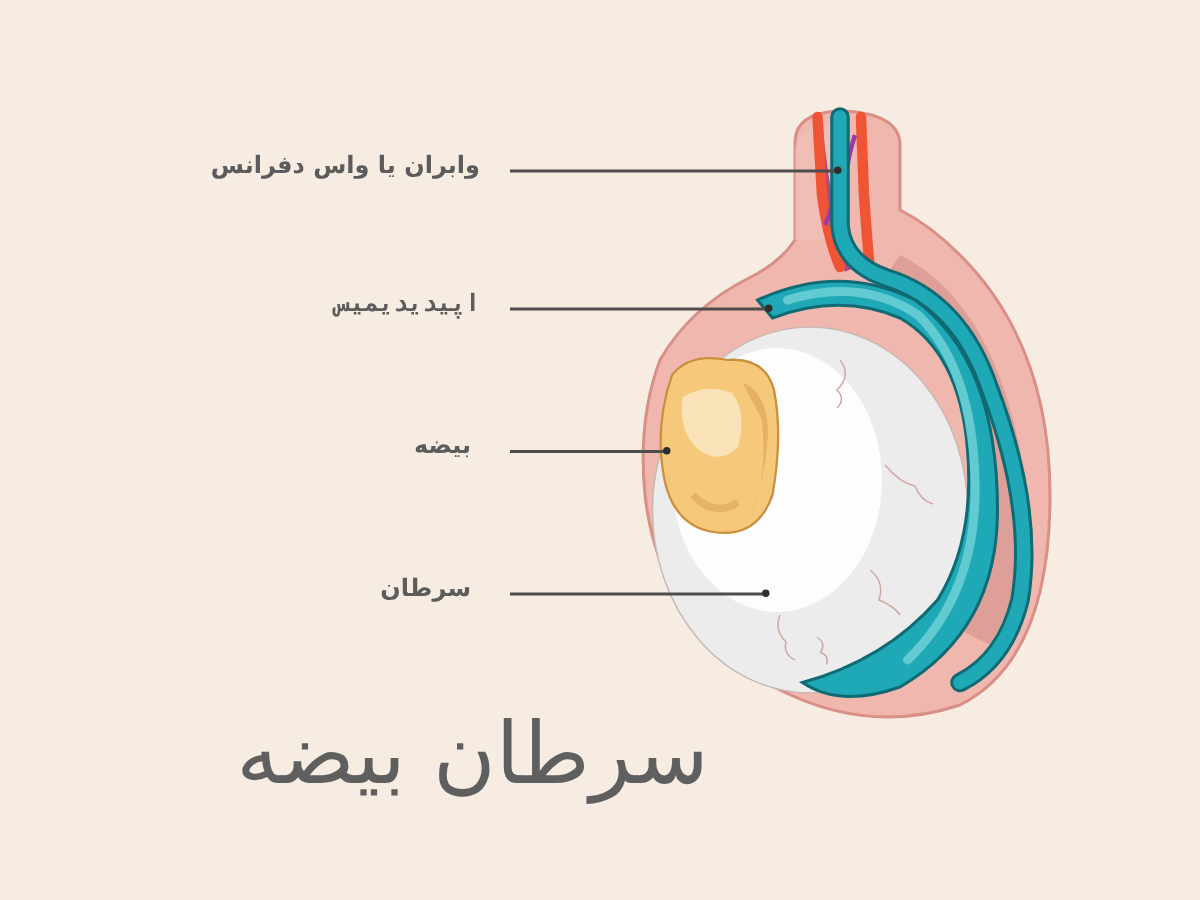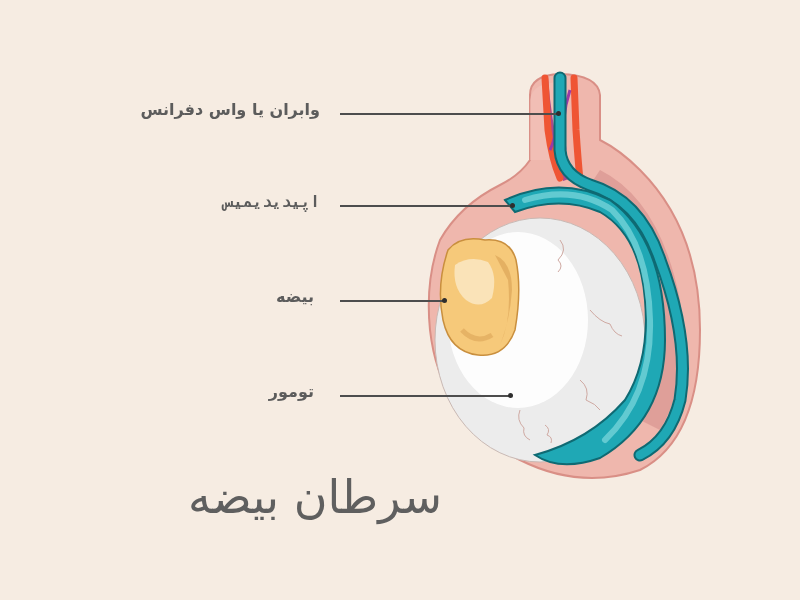--- a/index.html
+++ b/index.html
@@ -108,7 +108,7 @@
   <div class="leader" style="left:340px; top:300px; width:104px;"></div>
   <div class="leader-dot" style="left:442px; top:298px;"></div>
 
-  <span class="label" style="right:486px; top:382px;">تومور</span>
+  <span class="label" style="right:486px; top:382px;">سرطان</span>
   <div class="leader" style="left:340px; top:395px; width:170px;"></div>
   <div class="leader-dot" style="left:508px; top:393px;"></div>
 

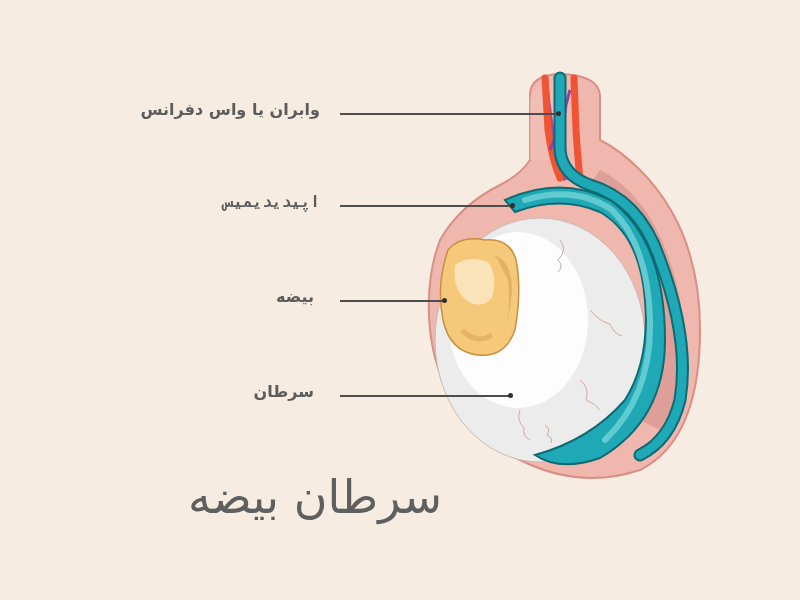--- a/index.html
+++ b/index.html
@@ -36,7 +36,7 @@
       direction: rtl;
       text-align: center;
       color: #5f5f5f;
-      font-size: 46px;
+      font-size: 57px;
       font-weight: normal;
       letter-spacing: 2px;
       white-space: nowrap;

